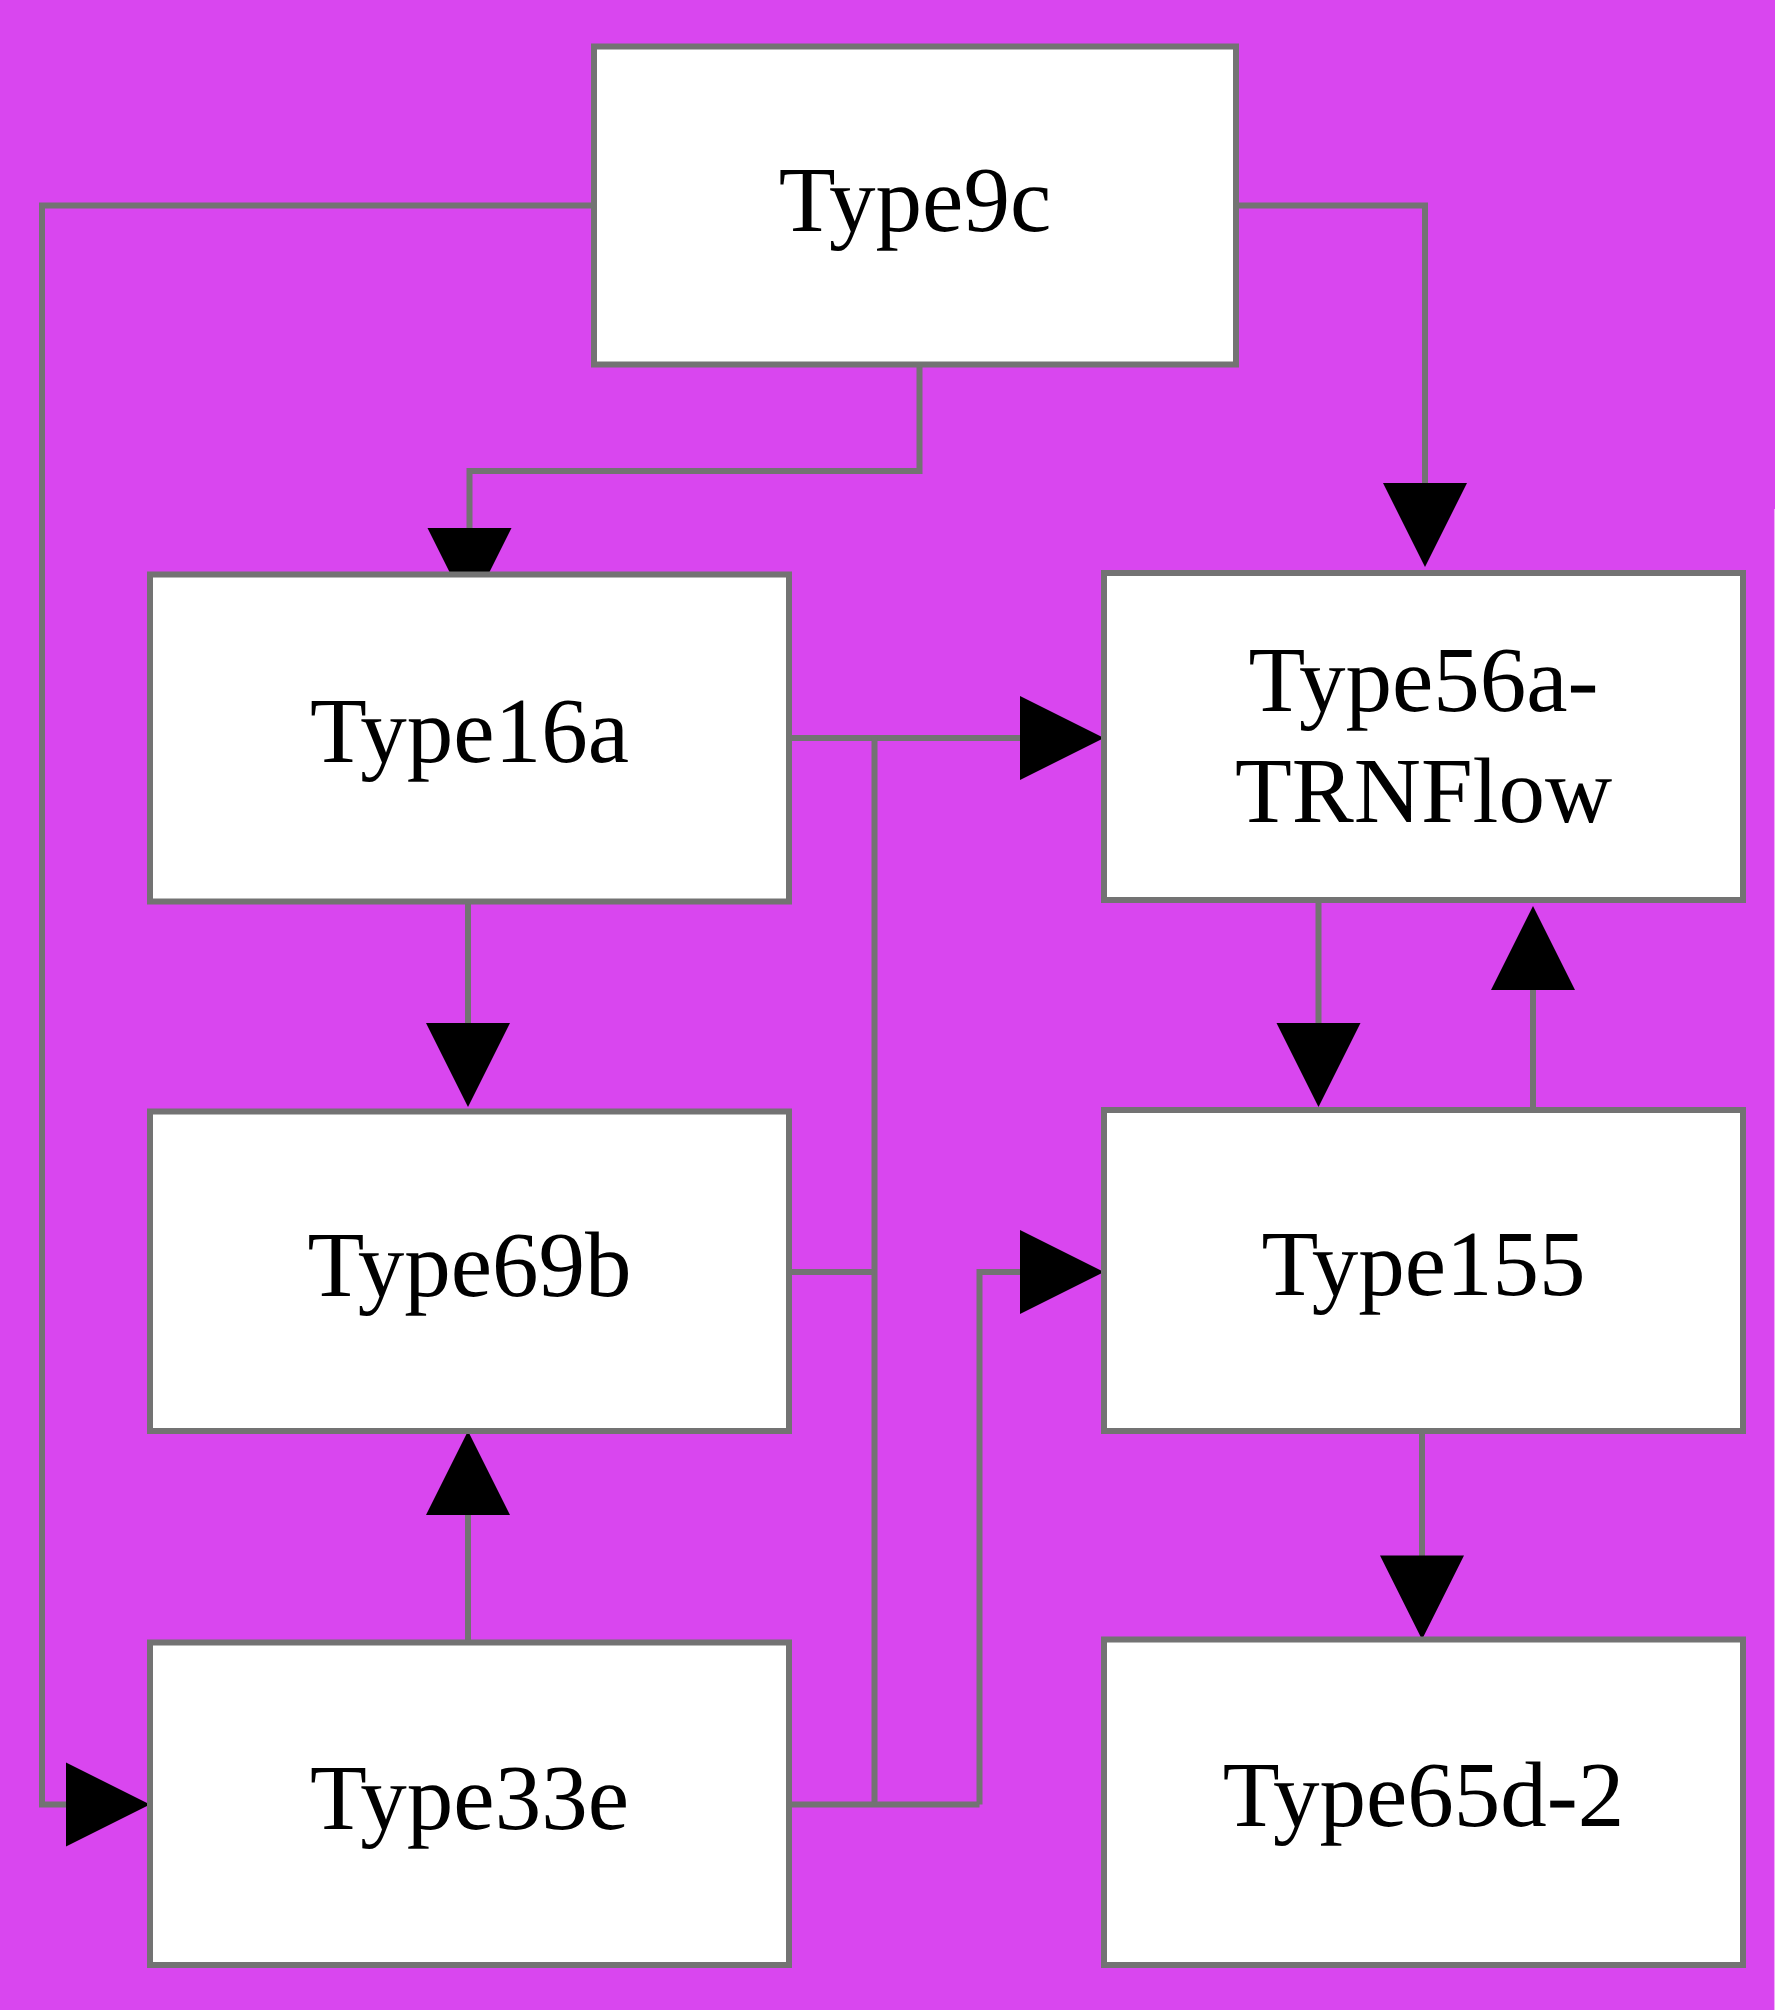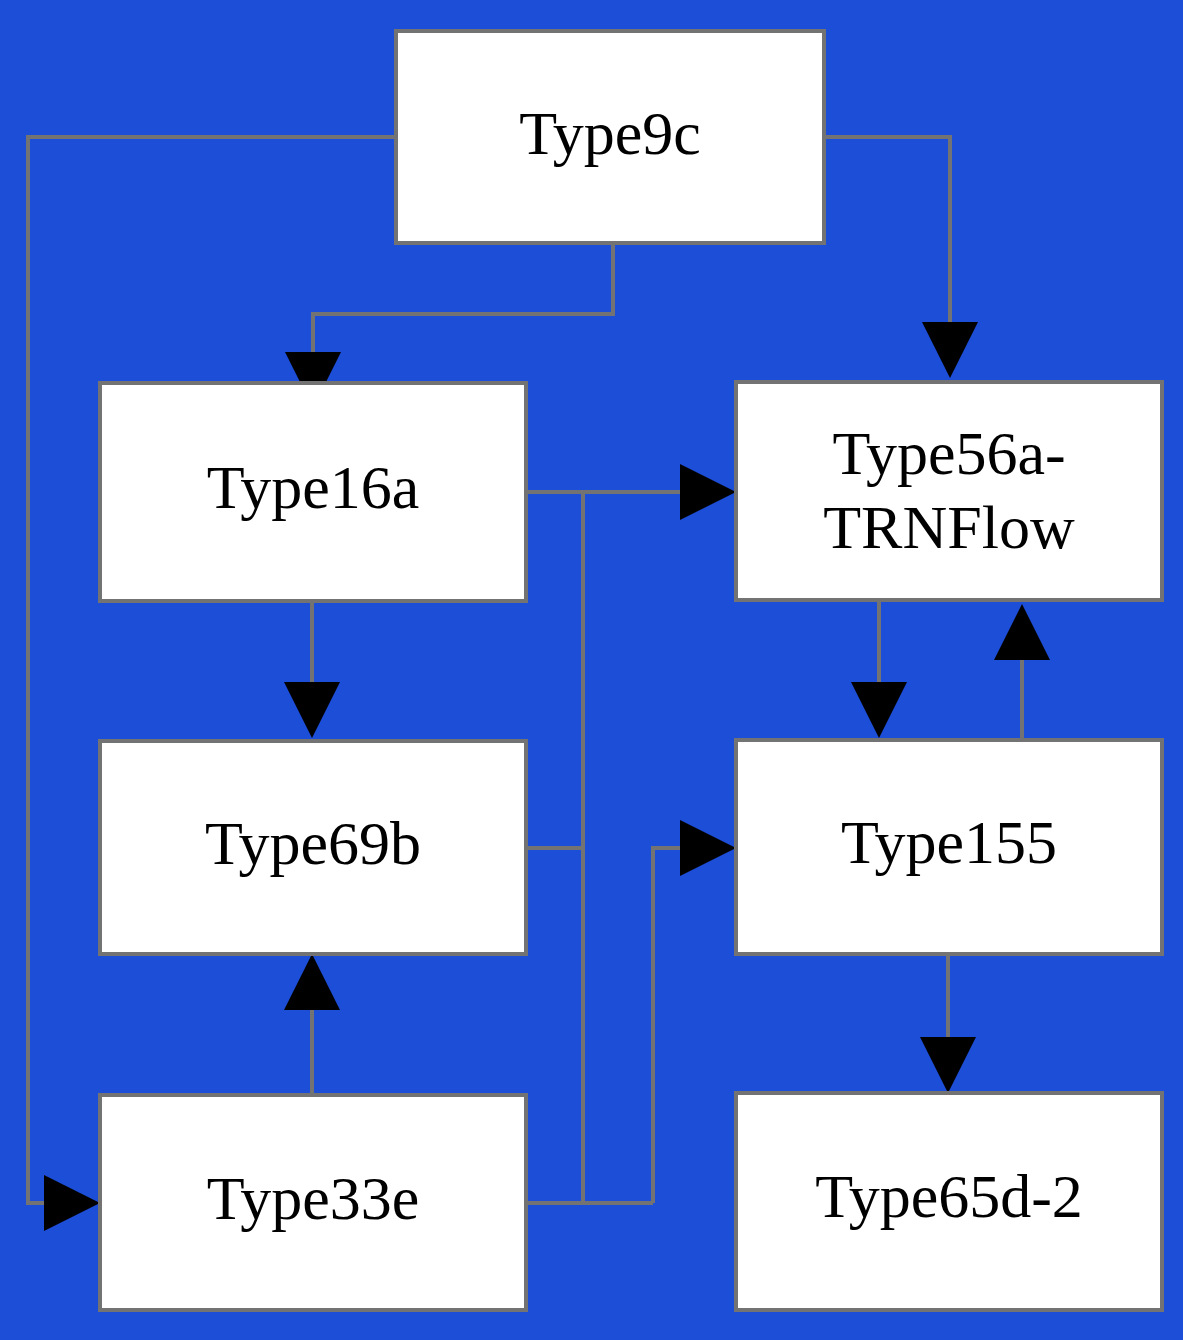--- a/index.html
+++ b/index.html
@@ -14,7 +14,7 @@
     position: relative;
     width: 1183px;
     height: 1340px;
-    background: #1d4ed8;
+    background: #d946ef;
     overflow: hidden;
   }
   svg#flow-svg {

